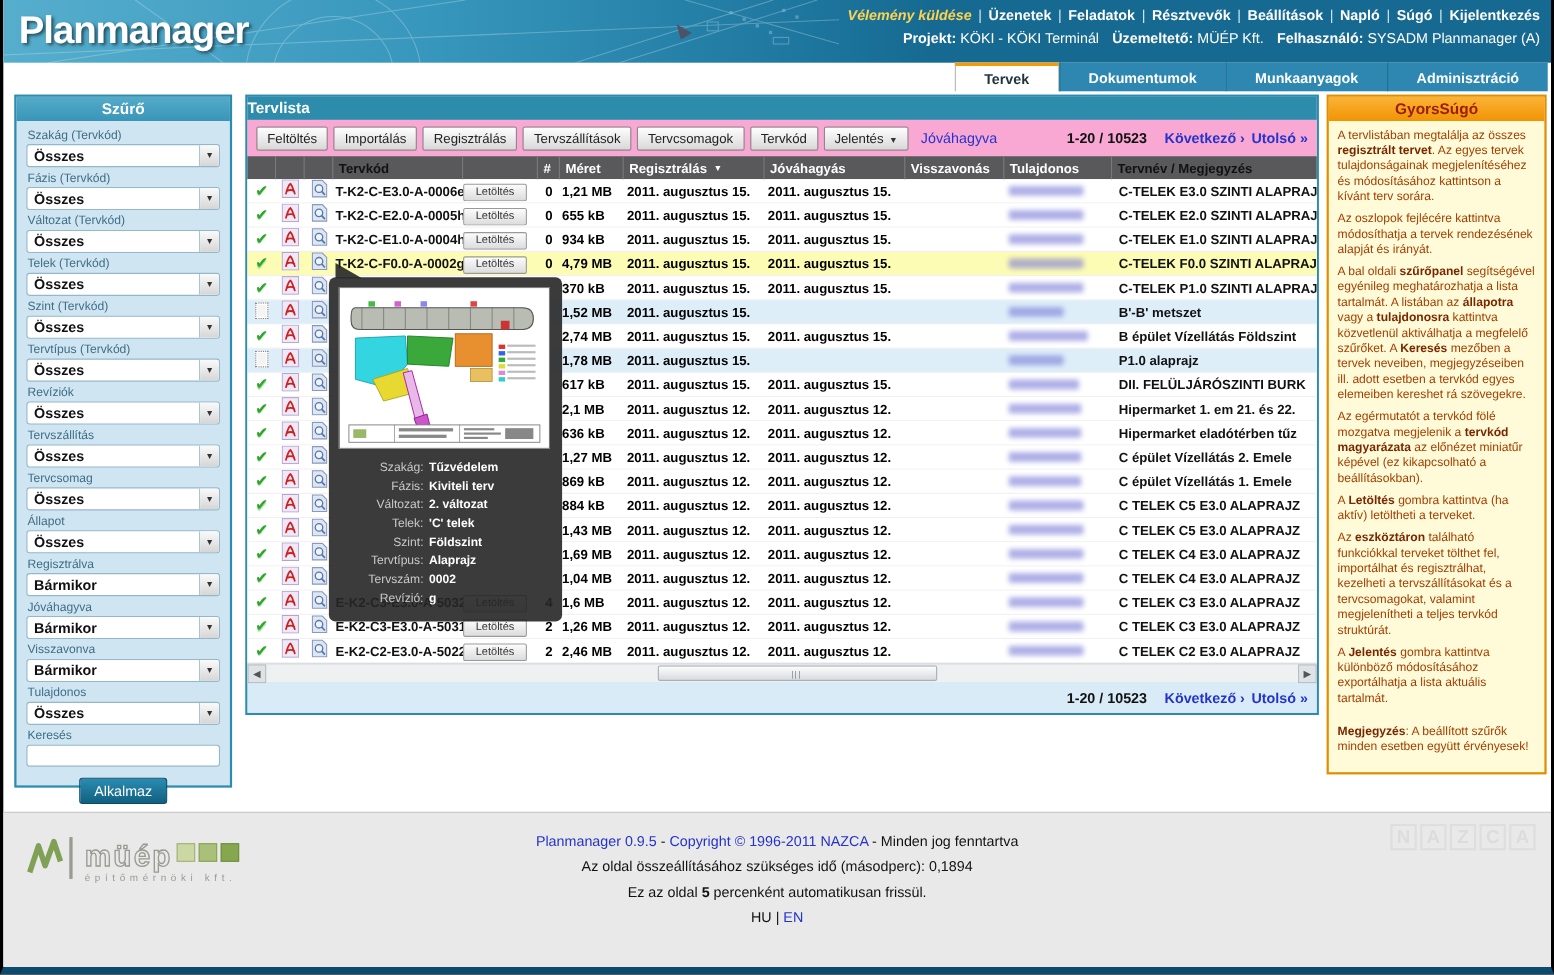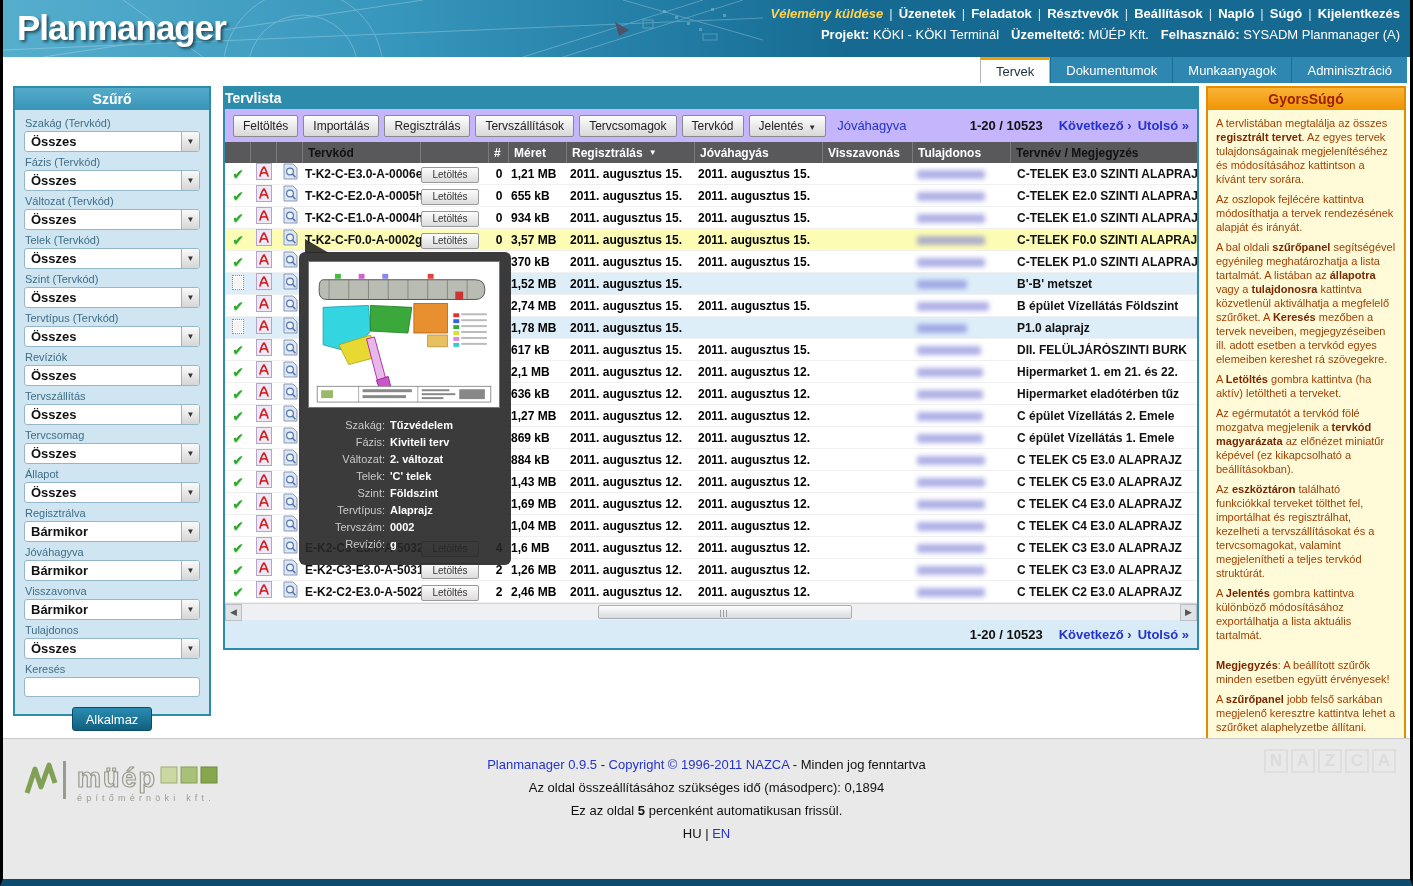--- a/index.html
+++ b/index.html
@@ -23,7 +23,7 @@
   .menu-line2 .pair{margin-left:12px;}
   
   .tabrow{position:absolute;right:3px;top:57px;height:26px;display:flex;}
-  .tab{height:26px;display:flex;align-items:center;padding:0 15px;font-size:13px;font-weight:normal;
+  .tab{height:26px;display:flex;align-items:center;padding:0 26px;font-size:13px;font-weight:bold;
        color:#fff;background:#2d87b0;border-left:1px solid #196f96;cursor:pointer;}
   .tab.active{background:#fff;color:#20333e;border-top:3px solid #f59d00;border-left:1px solid #b5b5b5;
        border-right:1px solid #b5b5b5;padding-top:0;}

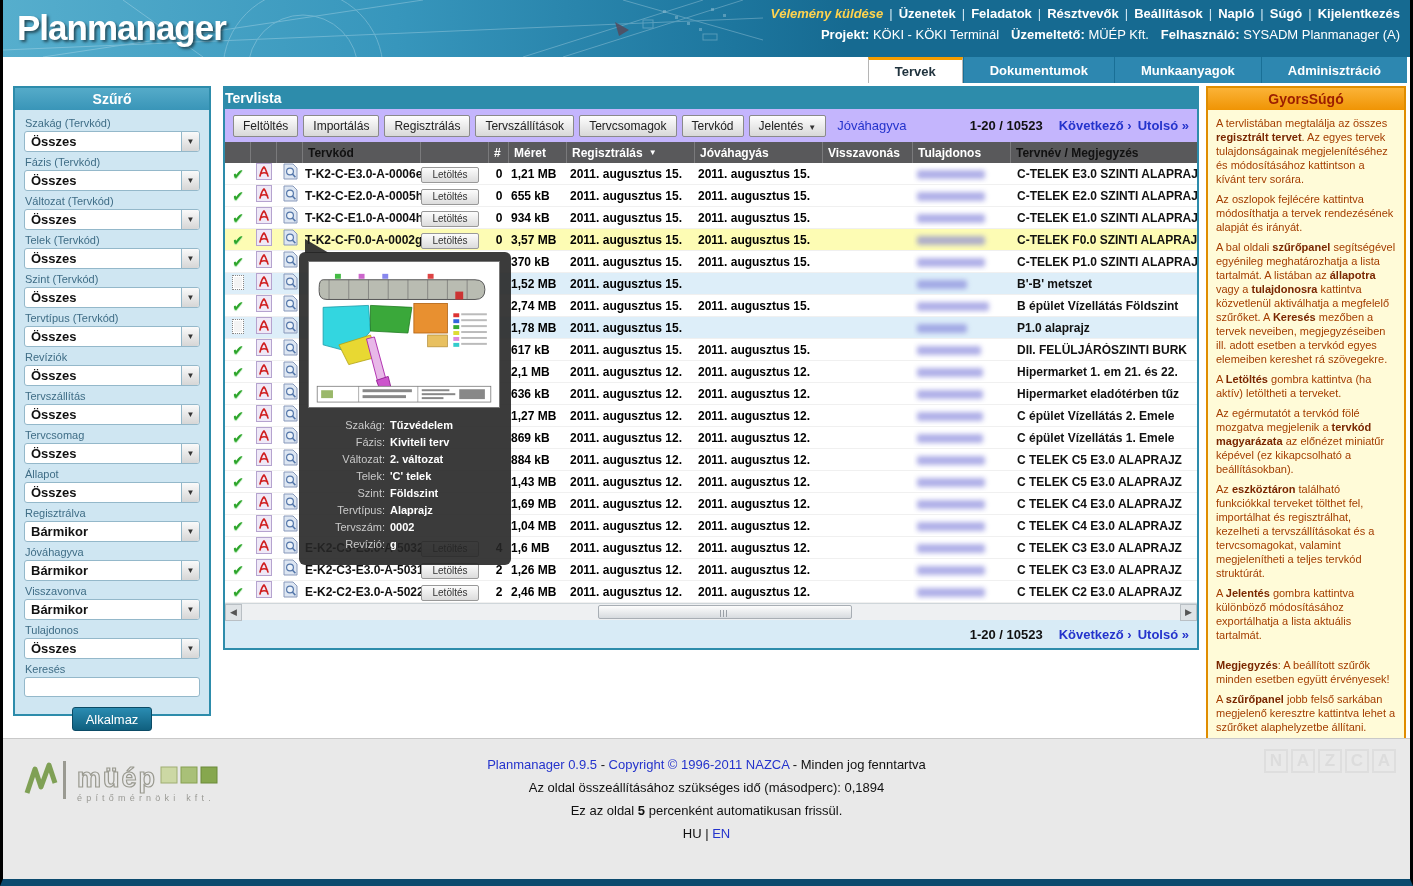--- a/index.html
+++ b/index.html
@@ -49,7 +49,7 @@
   
   .lpanel{position:absolute;left:220px;top:86px;width:976px;border:2px solid #2d8cab;background:#d8ebf6;}
   .lpanel-title{height:21px;background:#2d8cab;color:#fff;font-weight:bold;font-size:14px;text-align:left;line-height:21px;}
-  .ltoolbar{height:33px;display:flex;align-items:center;padding:0 8px;background:#c4b5fd;}
+  .ltoolbar{height:33px;display:flex;align-items:center;padding:0 8px;background:#f9a8d4;}
   .tbtn{height:22px;margin-right:5px;padding:0 9px;font-size:12px;color:#222;
         background:linear-gradient(#fefefe,#d8d8d8);border:1px solid #8a8a8a;border-radius:2px;
         cursor:pointer;font-family:"Liberation Sans",sans-serif;white-space:nowrap;}

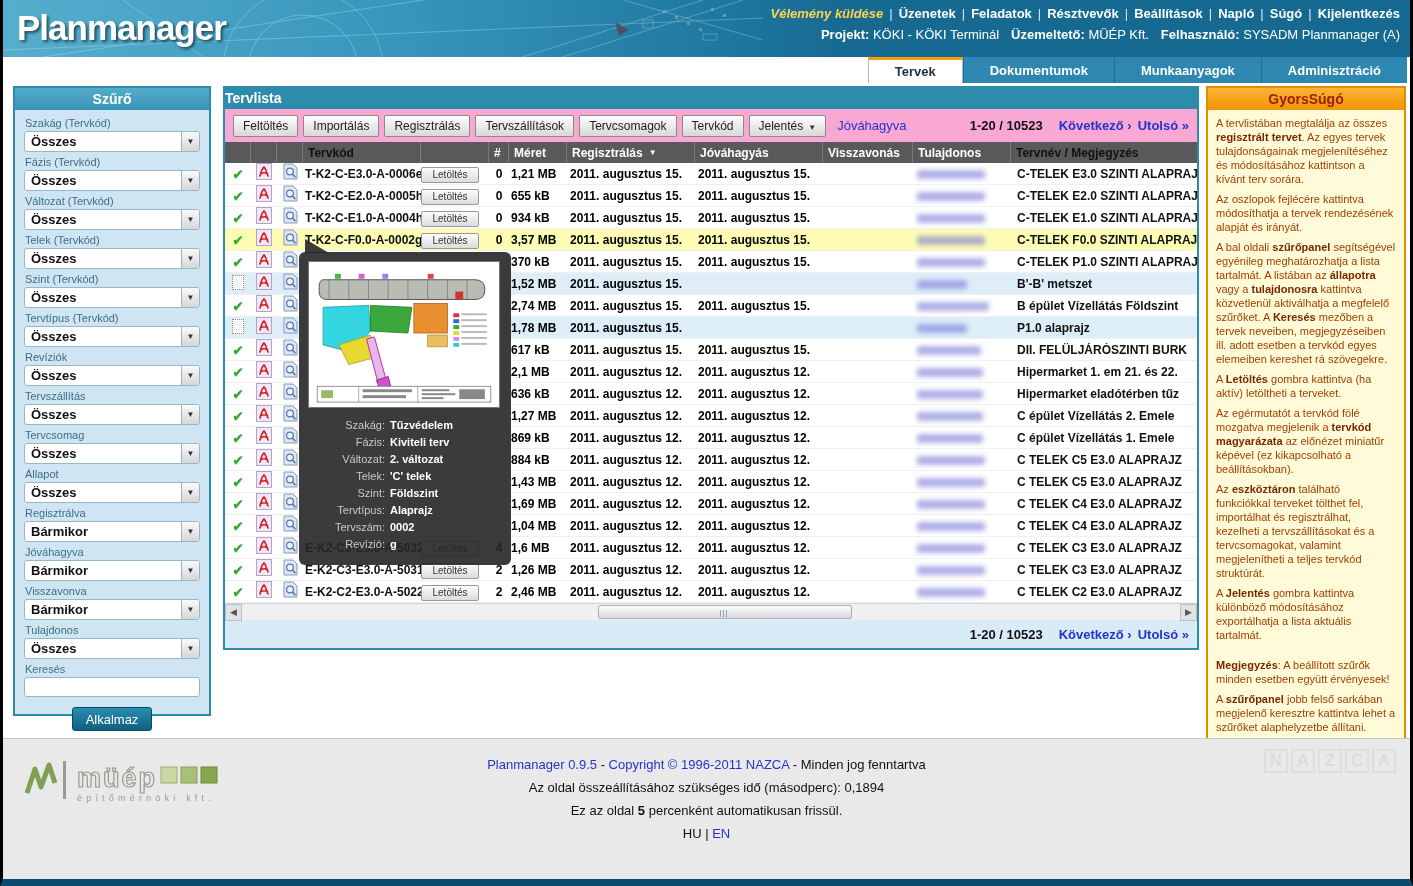--- a/index.html
+++ b/index.html
@@ -383,7 +383,7 @@
           <div class="cell c-code">T-K2-C-F0.0-A-0002g</div>
           <div class="cell c-dl"><button class="dlbtn">Letöltés</button></div>
           <div class="cell c-n">0</div>
-          <div class="cell c-size">3,57 MB</div>
+          <div class="cell c-size">4,79 MB</div>
           <div class="cell c-reg">2011. augusztus 15.</div>
           <div class="cell c-app">2011. augusztus 15.</div>
           <div class="cell c-rev"></div>

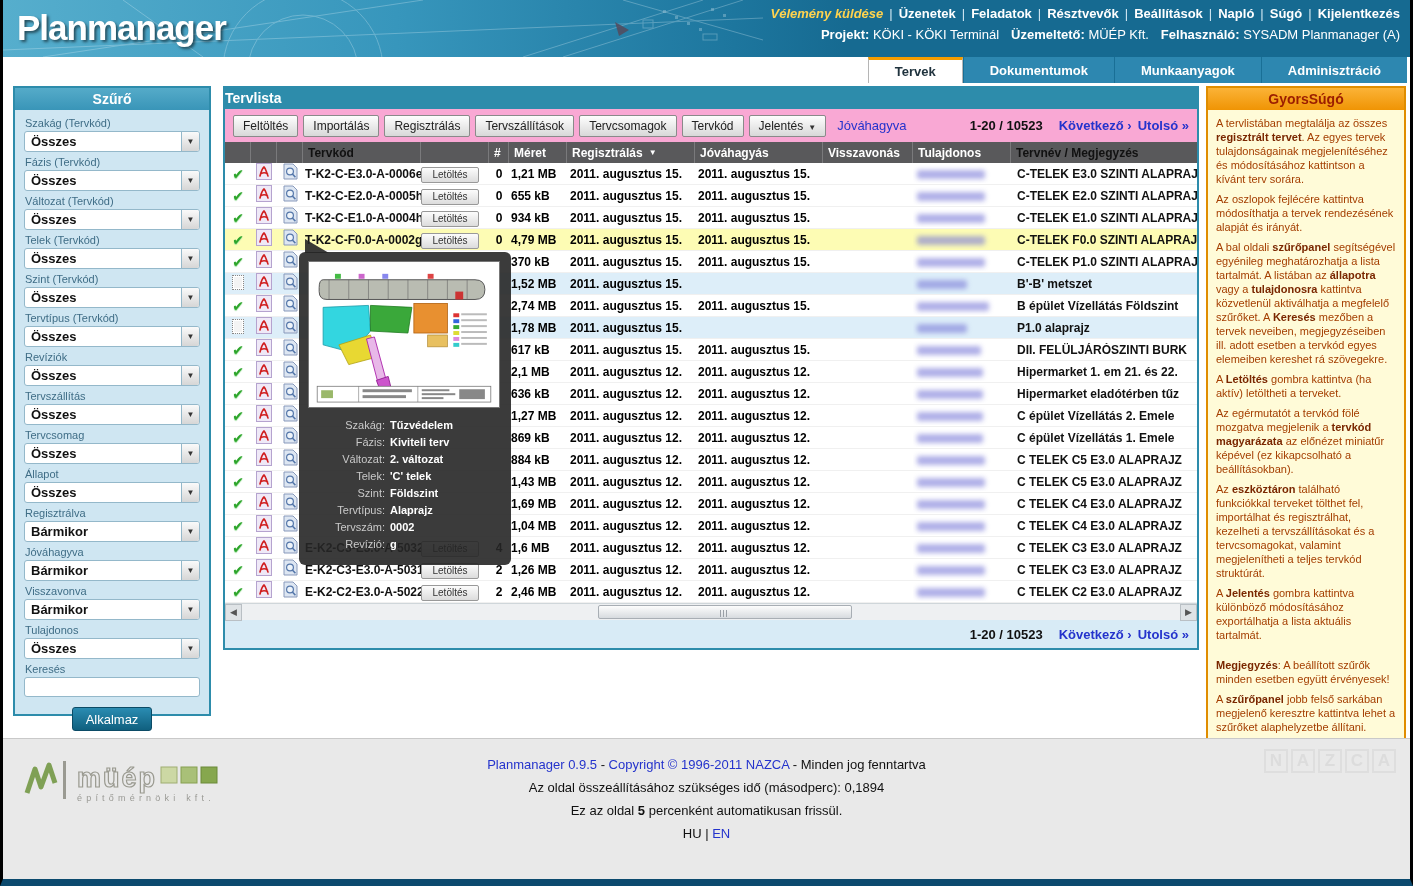--- a/index.html
+++ b/index.html
@@ -841,8 +841,8 @@
         <p><span>A tervlistában megtalálja az összes </span><b>regisztrált tervet</b><span>. Az egyes tervek tulajdonságainak megjelenítéséhez és módosításához kattintson a kívánt terv sorára.</span></p>
         <p><span>Az oszlopok fejlécére kattintva módosíthatja a tervek rendezésének alapját és irányát.</span></p>
         <p><span>A bal oldali </span><b>szűrőpanel</b><span> segítségével egyénileg meghatározhatja a lista tartalmát. A listában az </span><b>állapotra</b><span> vagy a </span><b>tulajdonosra</b><span> kattintva közvetlenül aktiválhatja a megfelelő szűrőket. A </span><b>Keresés</b><span> mezőben a tervek neveiben, megjegyzéseiben ill. adott esetben a tervkód egyes elemeiben kereshet rá szövegekre.</span></p>
+        <p><span>Az egérmutatót a tervkód fölé mozgatva megjelenik a </span><b>tervkód magyarázata</b><span> az előnézet miniatűr képével (ez kikapcsolható a beállításokban).</span></p>
         <p><span>A </span><b>Letöltés</b><span> gombra kattintva (ha aktív) letöltheti a terveket.</span></p>
-        <p><span>Az egérmutatót a tervkód fölé mozgatva megjelenik a </span><b>tervkód magyarázata</b><span> az előnézet miniatűr képével (ez kikapcsolható a beállításokban).</span></p>
         <p><span>Az </span><b>eszköztáron</b><span> található funkciókkal terveket tölthet fel, importálhat és regisztrálhat, kezelheti a tervszállításokat és a tervcsomagokat, valamint megjelenítheti a teljes tervkód struktúrát.</span></p>
         <p><span>A </span><b>Jelentés</b><span> gombra kattintva különböző módosításához exportálhatja a lista aktuális tartalmát.</span></p>
         <p class="gap"><span></span><b>Megjegyzés</b><span>: A beállított szűrők minden esetben együtt érvényesek!</span></p>

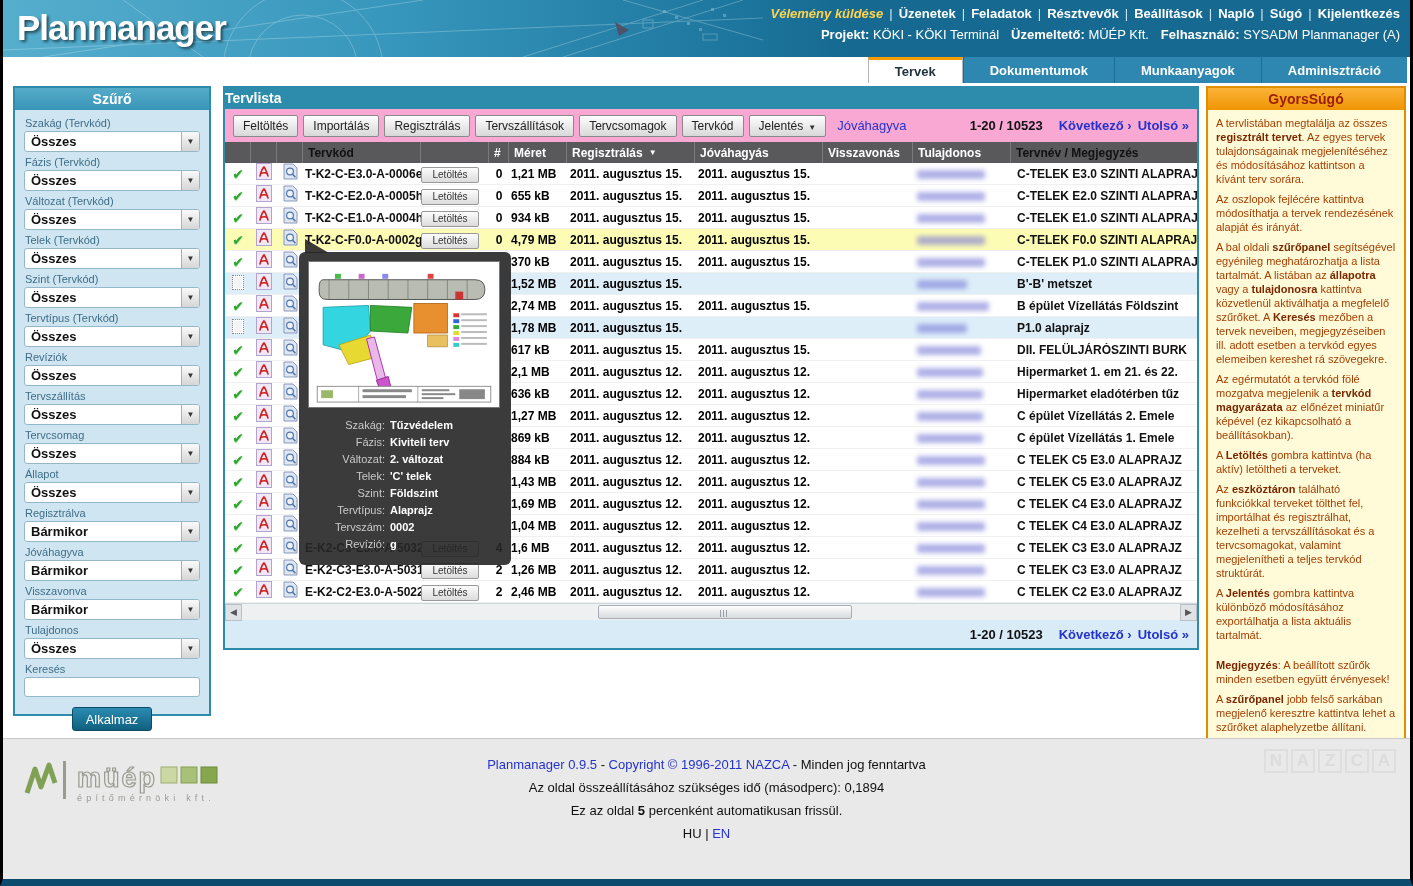--- a/index.html
+++ b/index.html
@@ -846,7 +846,6 @@
         <p><span>Az </span><b>eszköztáron</b><span> található funkciókkal terveket tölthet fel, importálhat és regisztrálhat, kezelheti a tervszállításokat és a tervcsomagokat, valamint megjelenítheti a teljes tervkód struktúrát.</span></p>
         <p><span>A </span><b>Jelentés</b><span> gombra kattintva különböző módosításához exportálhatja a lista aktuális tartalmát.</span></p>
         <p class="gap"><span></span><b>Megjegyzés</b><span>: A beállított szűrők minden esetben együtt érvényesek!</span></p>
-        <p><span>A </span><b>szűrőpanel</b><span> jobb felső sarkában megjelenő keresztre kattintva lehet a szűrőket alaphelyzetbe állítani.</span></p>
       </div>
   </div>
 

